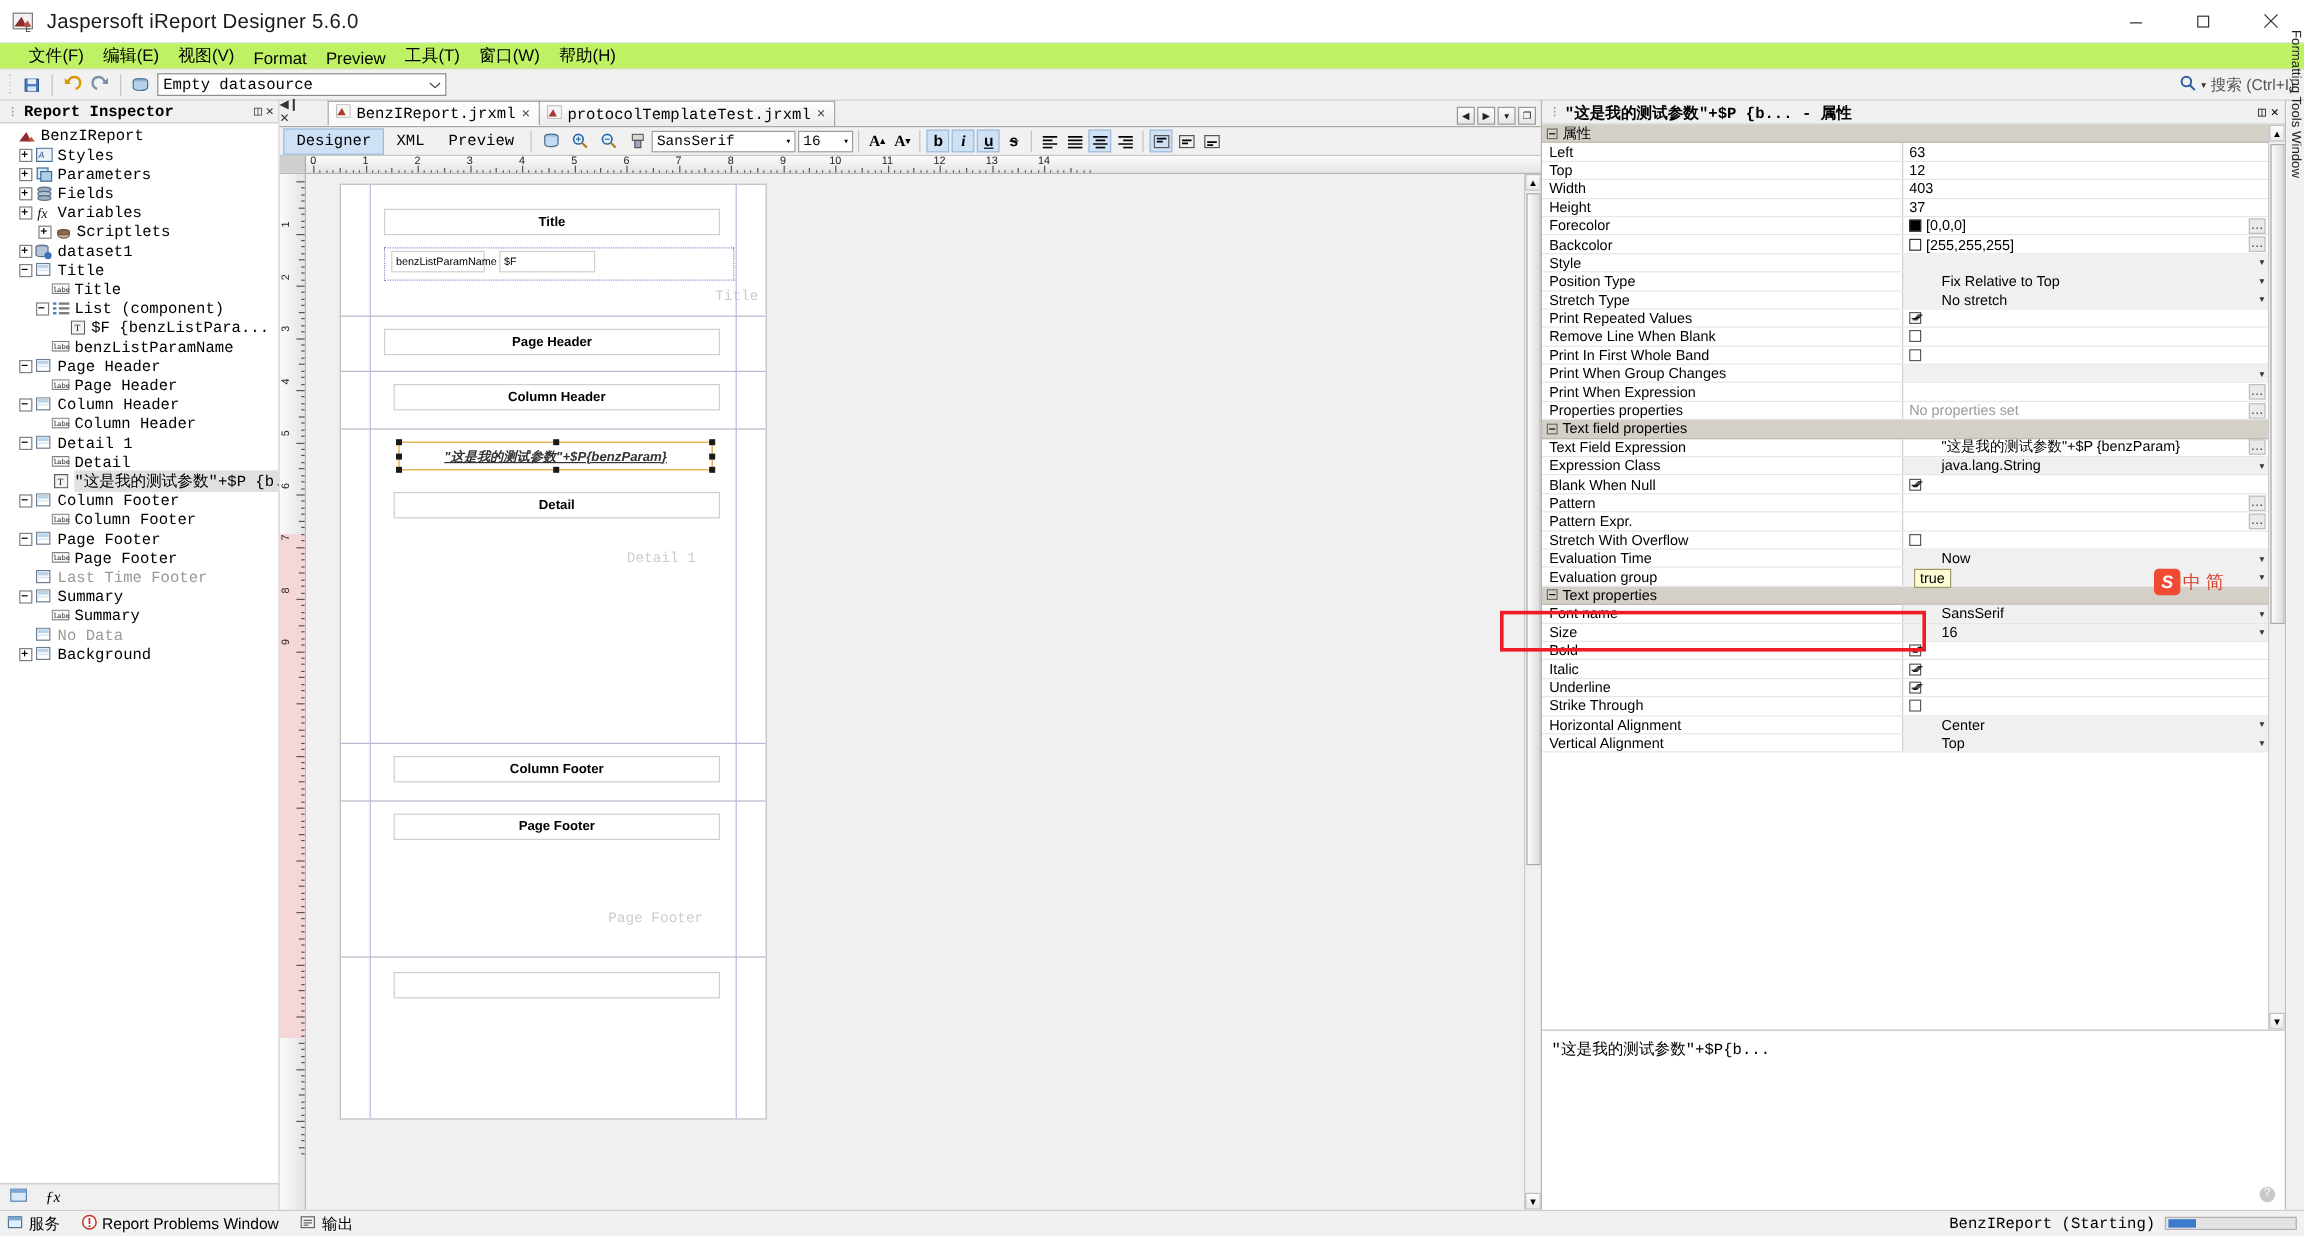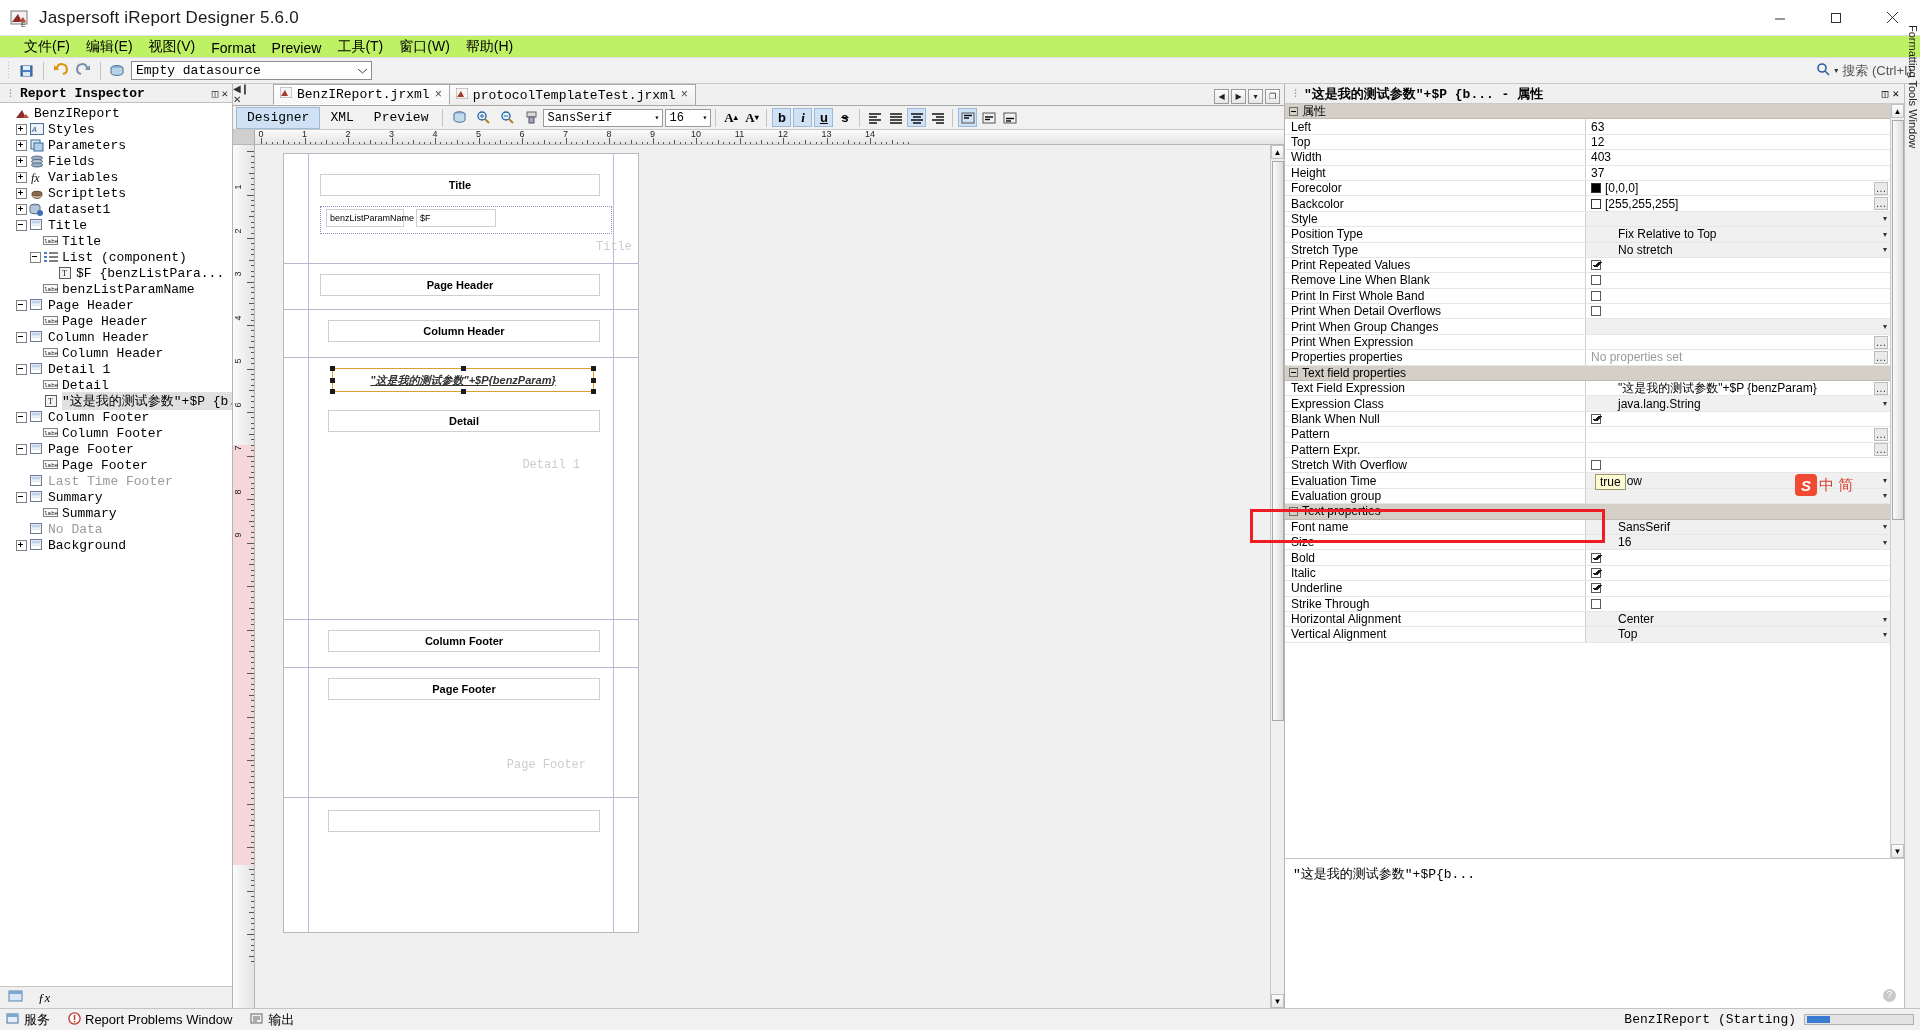--- a/index.html
+++ b/index.html
@@ -367,7 +367,7 @@
             </span>
             <span class="tlabel">Variables</span>
           </div>
-          <div class="tnode" style="padding-left: 16px;">
+          <div class="tnode" style="padding-left: 32px;">
             <span class="twist has plus">
               <i class="vbar"></i>
             </span>

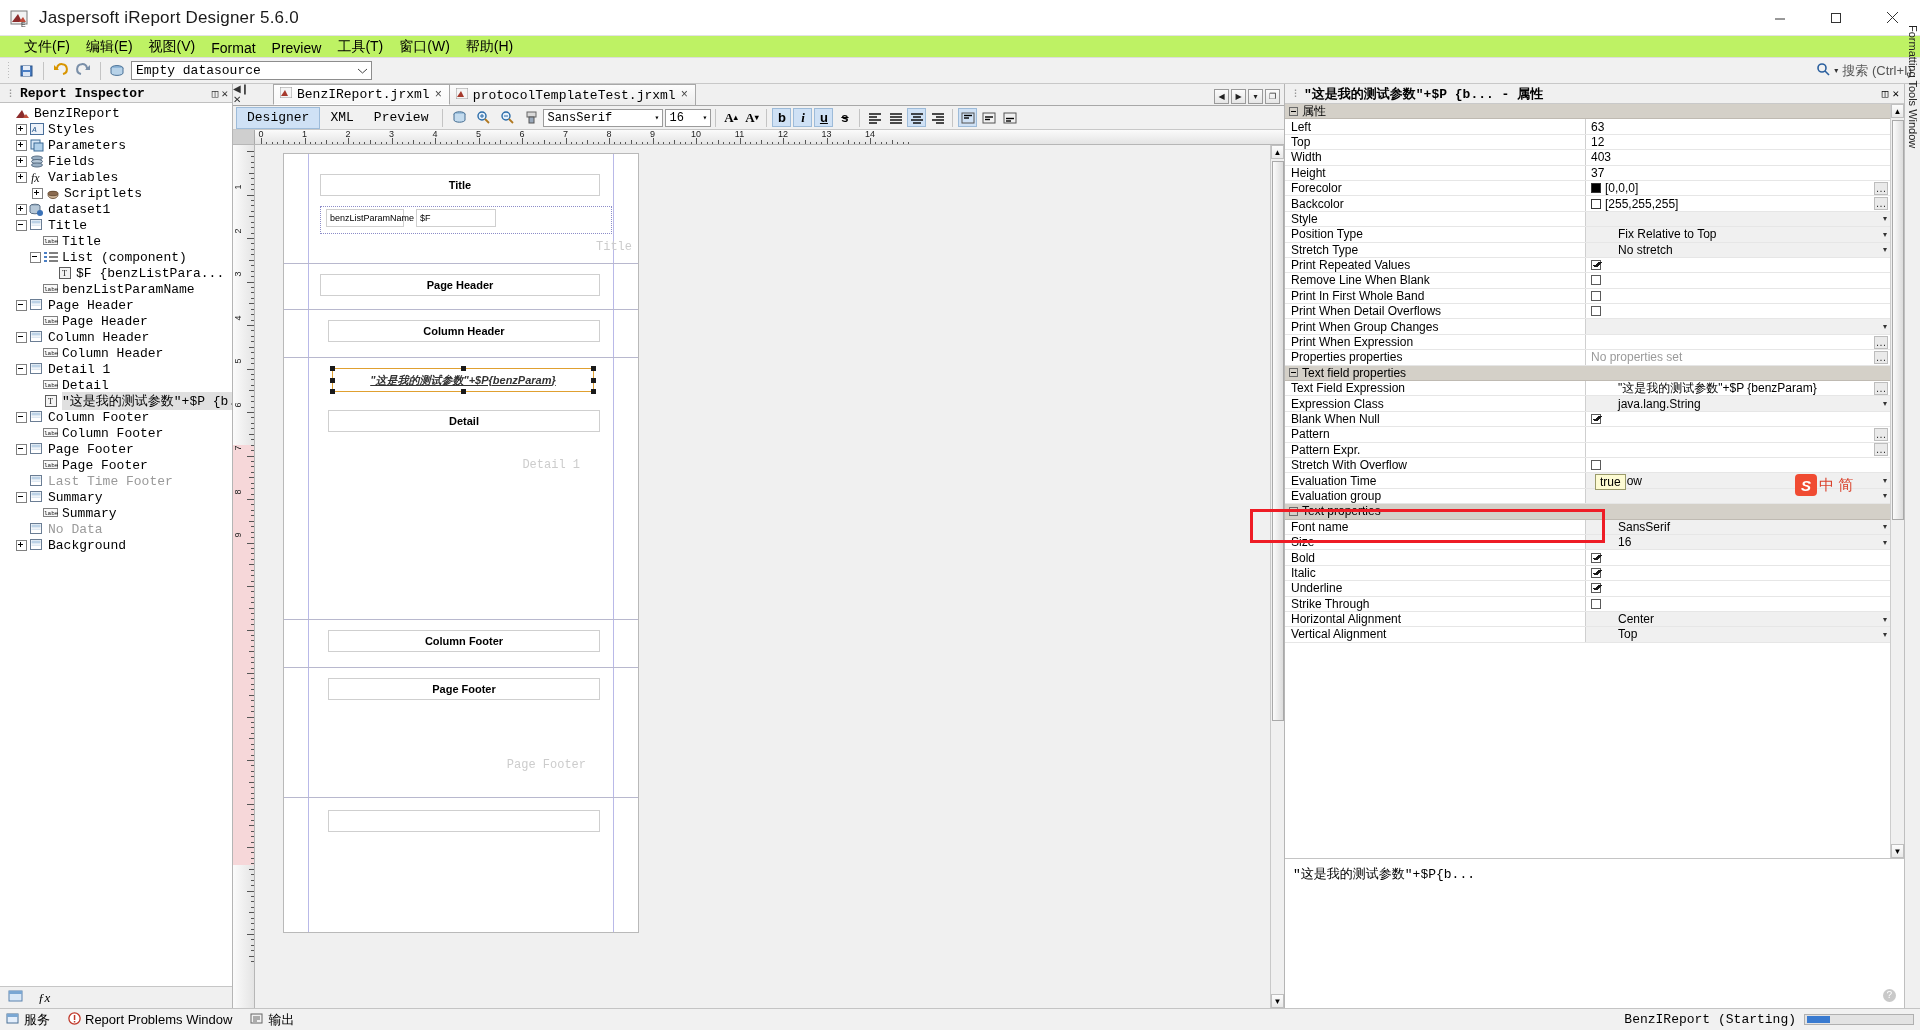--- a/index.html
+++ b/index.html
@@ -1245,12 +1245,6 @@
               </div>
             </div>
             <div class="prow">
-              <div class="pname">Print When Detail Overflows</div>
-              <div class="pval">
-                <span class="cbx"></span>
-              </div>
-            </div>
-            <div class="prow">
               <div class="pname">Print When Group Changes</div>
               <div class="pval combo">
                 <span></span>

